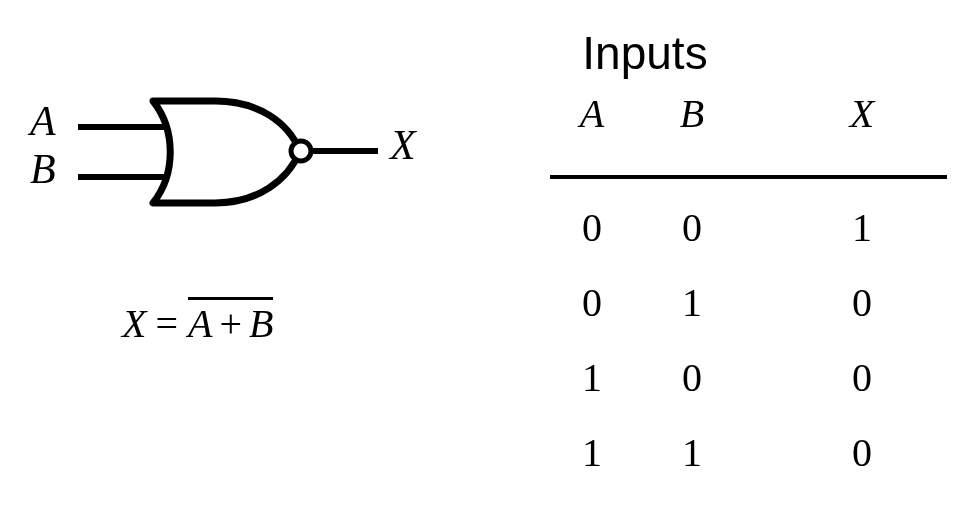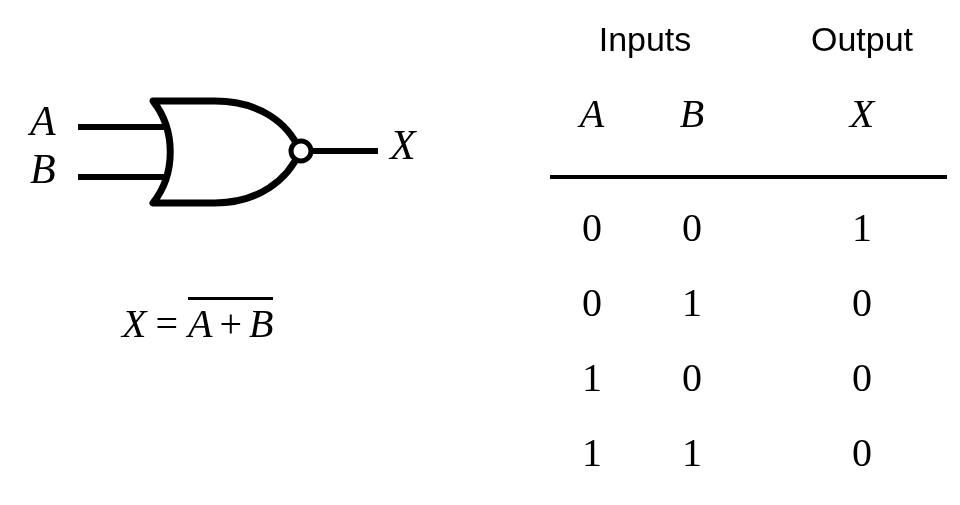--- a/index.html
+++ b/index.html
@@ -93,8 +93,8 @@
   }
   .tt-group-header {
     font-family: "Liberation Sans", "DejaVu Sans", sans-serif;
-    font-size: 34px;
-    top: 22px;
+    font-size: 46px;
+    top: 30px;
   }
   .tt-var-header {
     font-family: "Liberation Serif", "DejaVu Serif", serif;

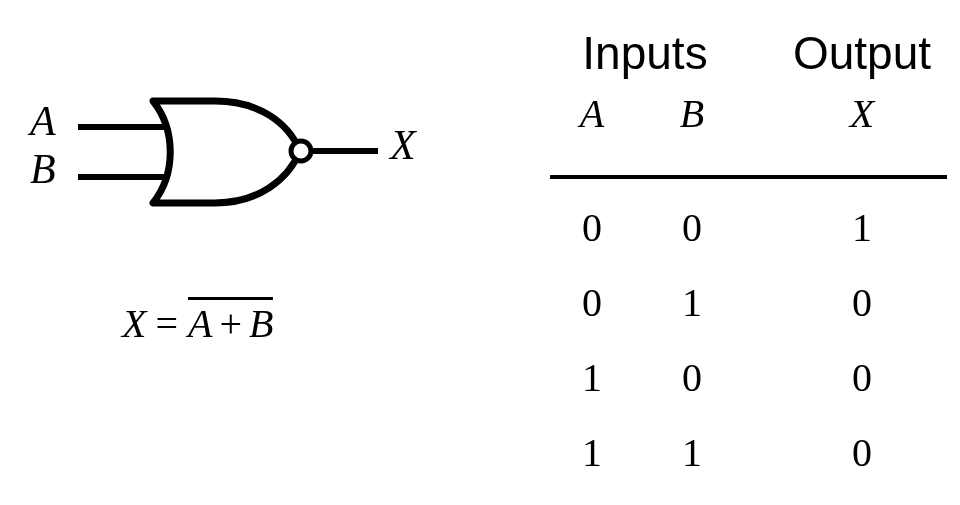--- a/index.html
+++ b/index.html
@@ -158,7 +158,6 @@
   <div id="truth-table">
 
     <span class="tt-cell tt-group-header" style="left:175px;">Inputs</span>
-    <span class="tt-cell tt-group-header" style="left:392px;">Output</span>
 
     <span class="tt-cell tt-var-header" style="left:122px;">A</span>
     <span class="tt-cell tt-var-header" style="left:222px;">B</span>

